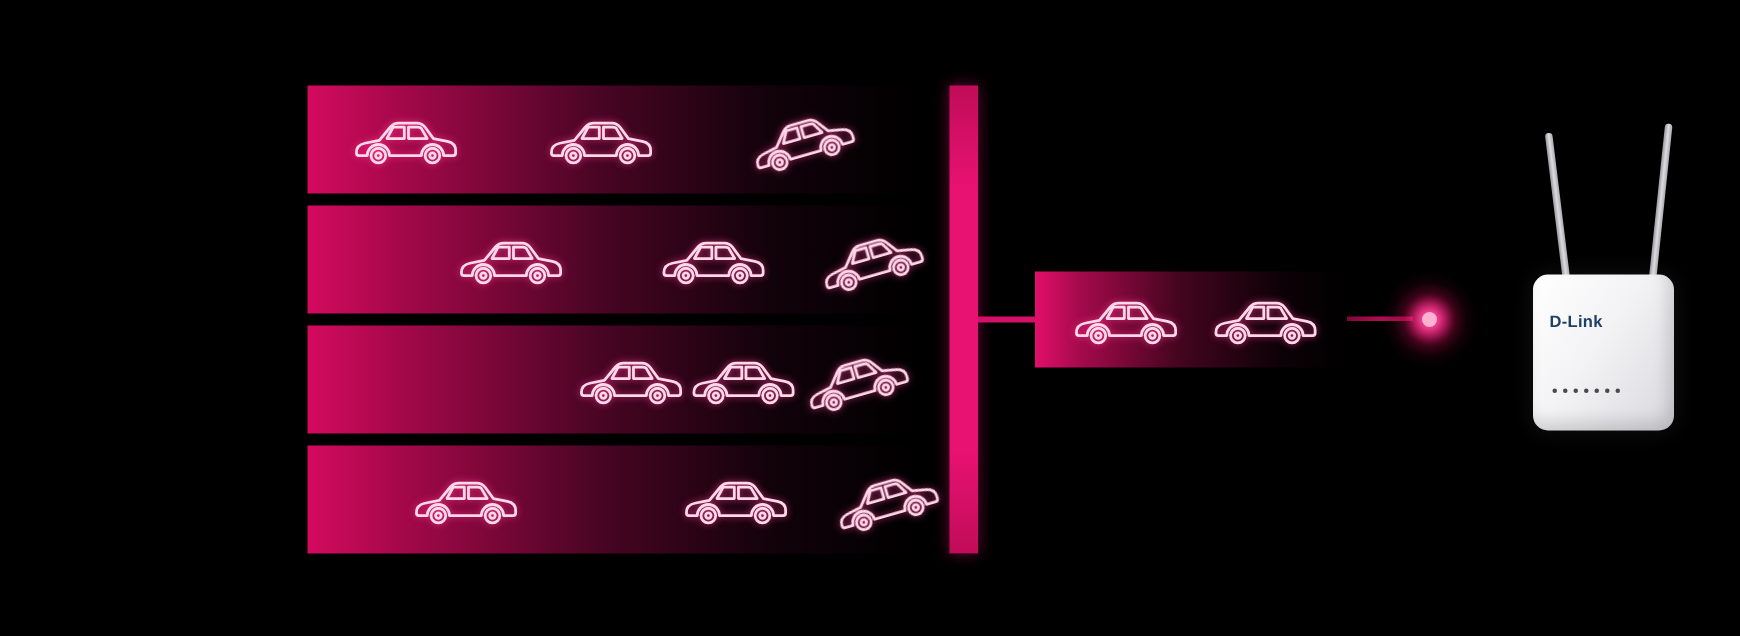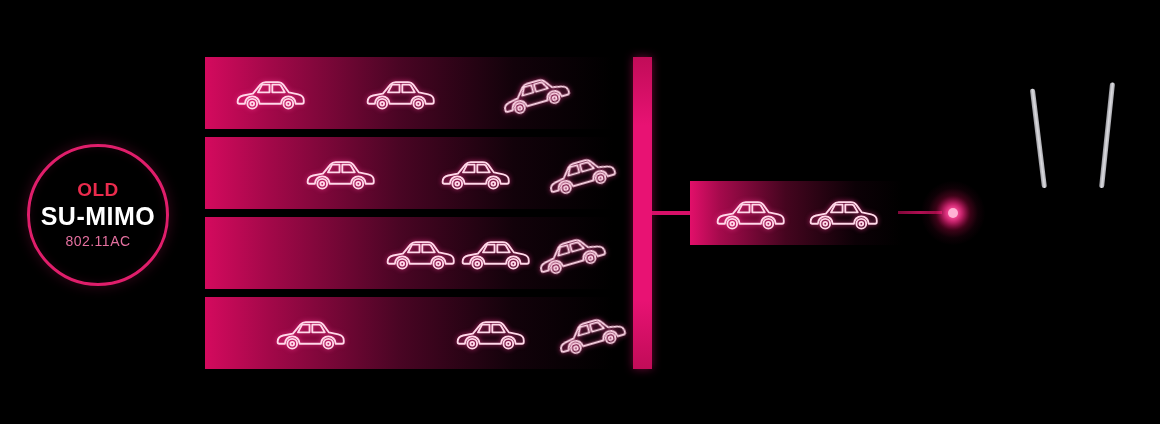--- a/index.html
+++ b/index.html
@@ -92,11 +92,6 @@
 
 <div class="stage">
 
-  <div class="badge">
-    <div class="badge-top">OLD</div>
-    <div class="badge-main">SU-MIMO</div>
-    <div class="badge-sub">802.11AC</div>
-  </div>
 
   <div class="lanes">
     <div class="lane">

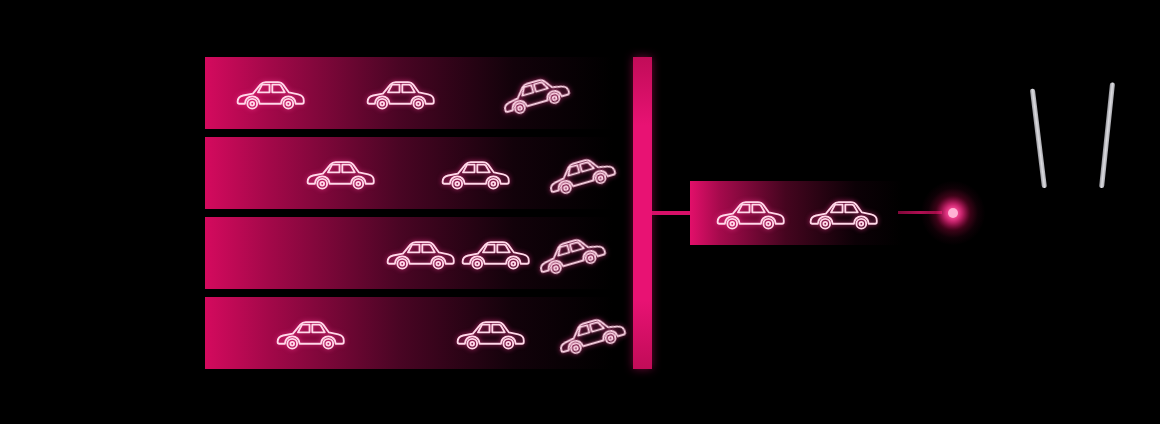--- a/index.html
+++ b/index.html
@@ -156,6 +156,18 @@
 
   <div class="antenna antenna-left"></div>
   <div class="antenna antenna-right"></div>
+  <div class="ap-body">
+    <div class="ap-brand">D-Link</div>
+    <div class="led-row">
+        <span class="led"></span>
+        <span class="led"></span>
+        <span class="led"></span>
+        <span class="led"></span>
+        <span class="led"></span>
+        <span class="led"></span>
+        <span class="led"></span>
+      </div>
+  </div>
 
 </div>
 

